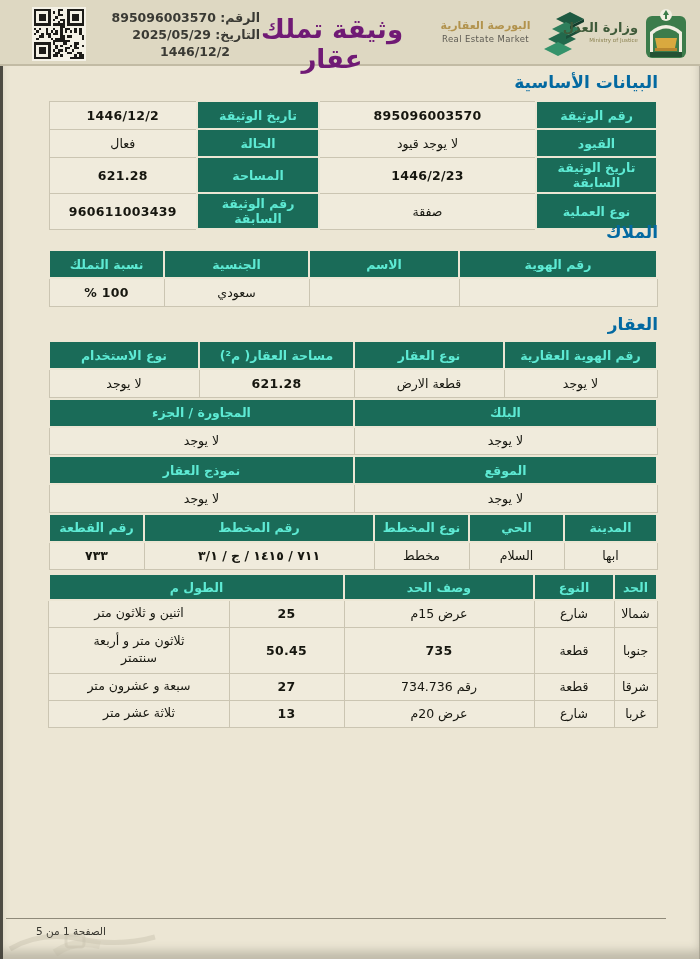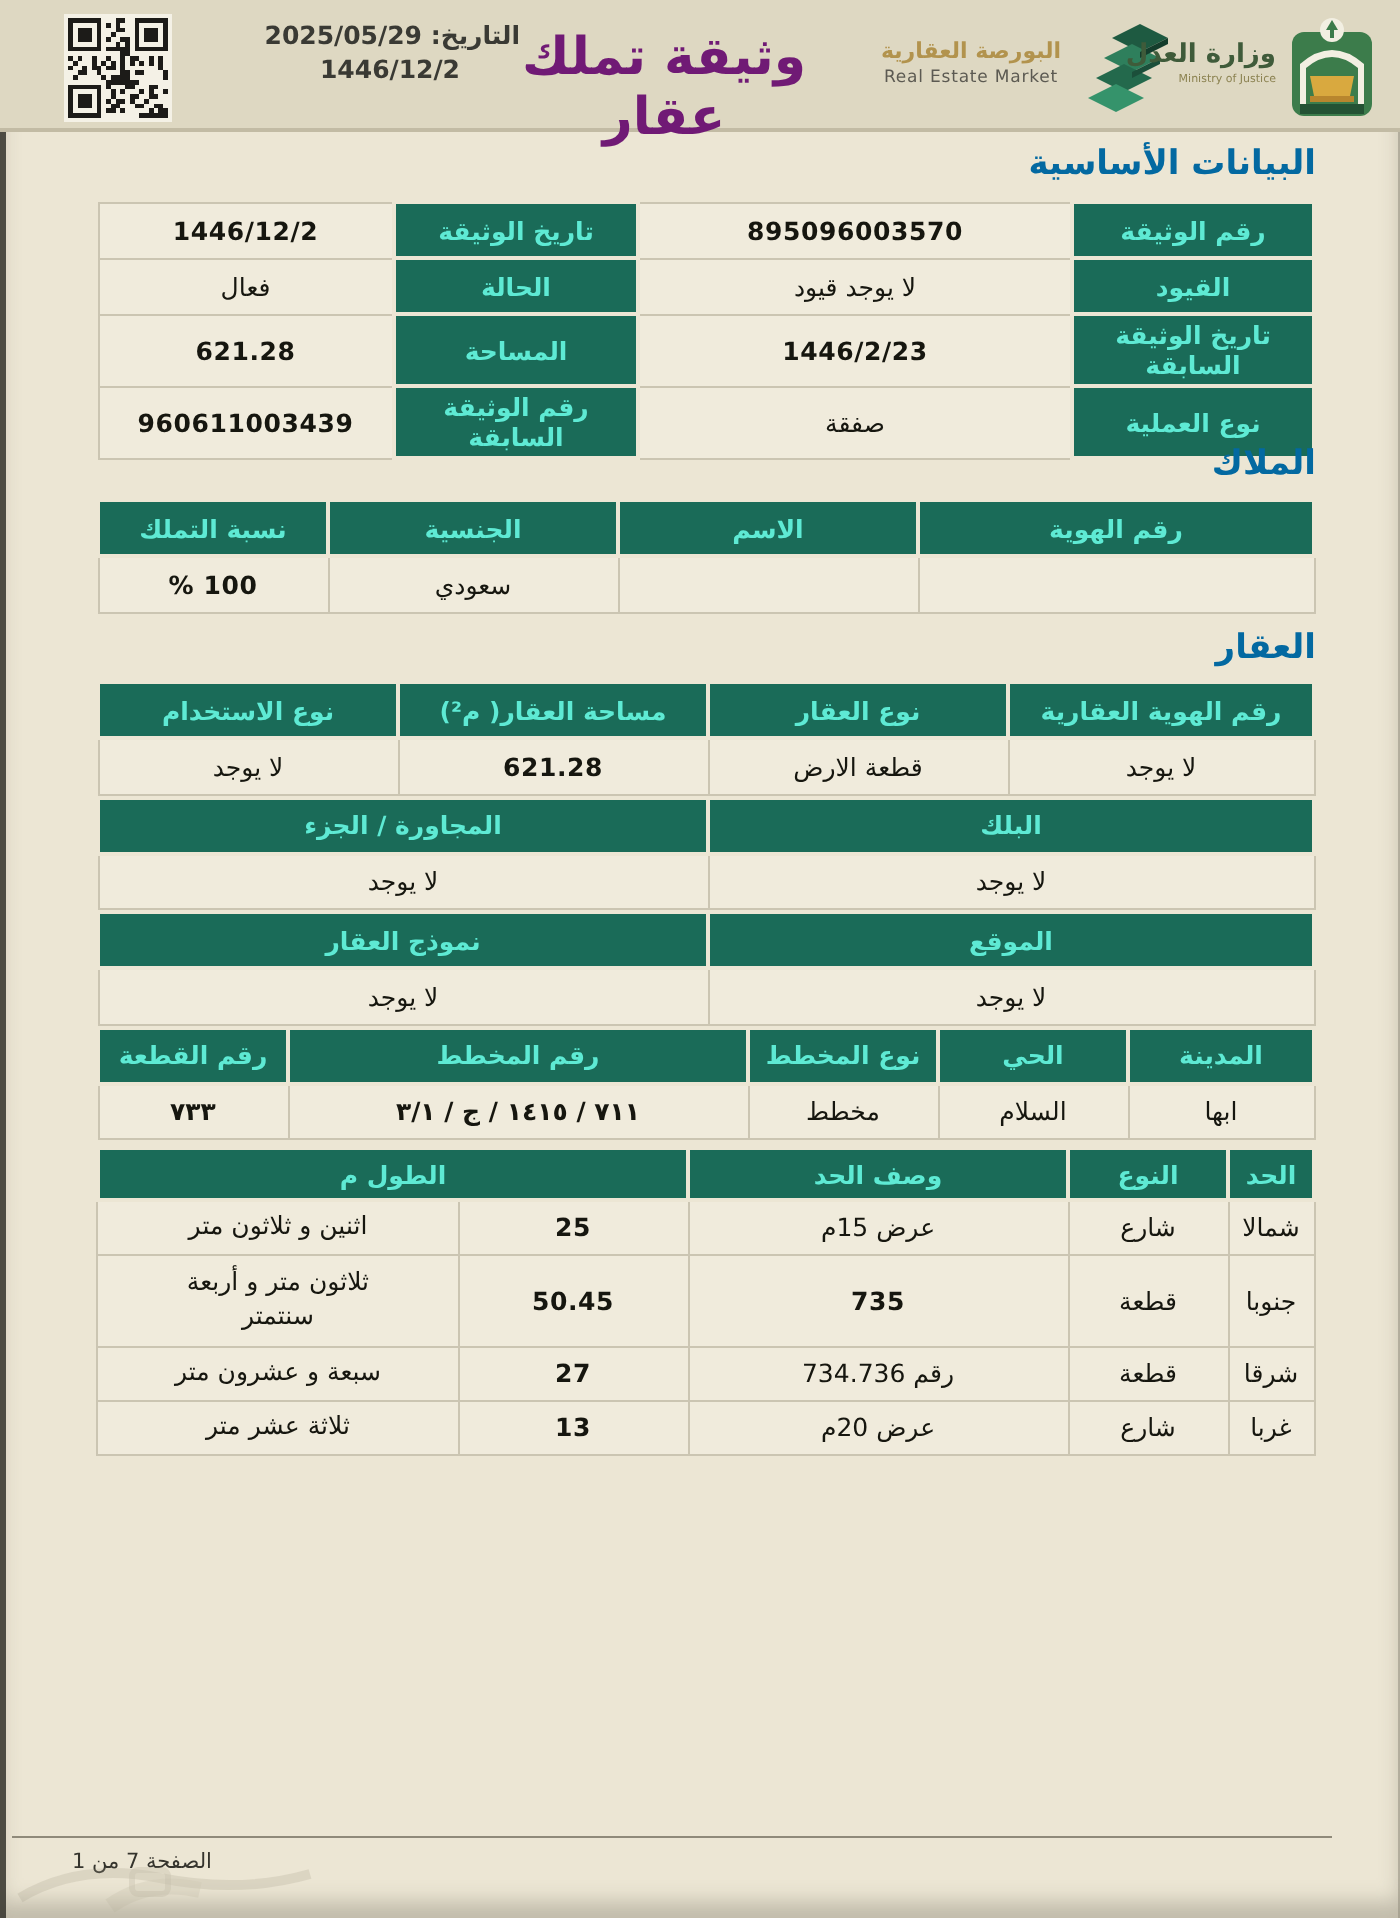--- a/index.html
+++ b/index.html
@@ -78,6 +78,7 @@
       </svg>
     </div>
     <div class="numblock">
+      <div><span>الرقم:</span> <span class="num">895096003570</span></div>
       <div><span>التاريخ:</span> <span class="num">2025/05/29</span></div>
       <div class="hijri">1446/12/2</div>
     </div>

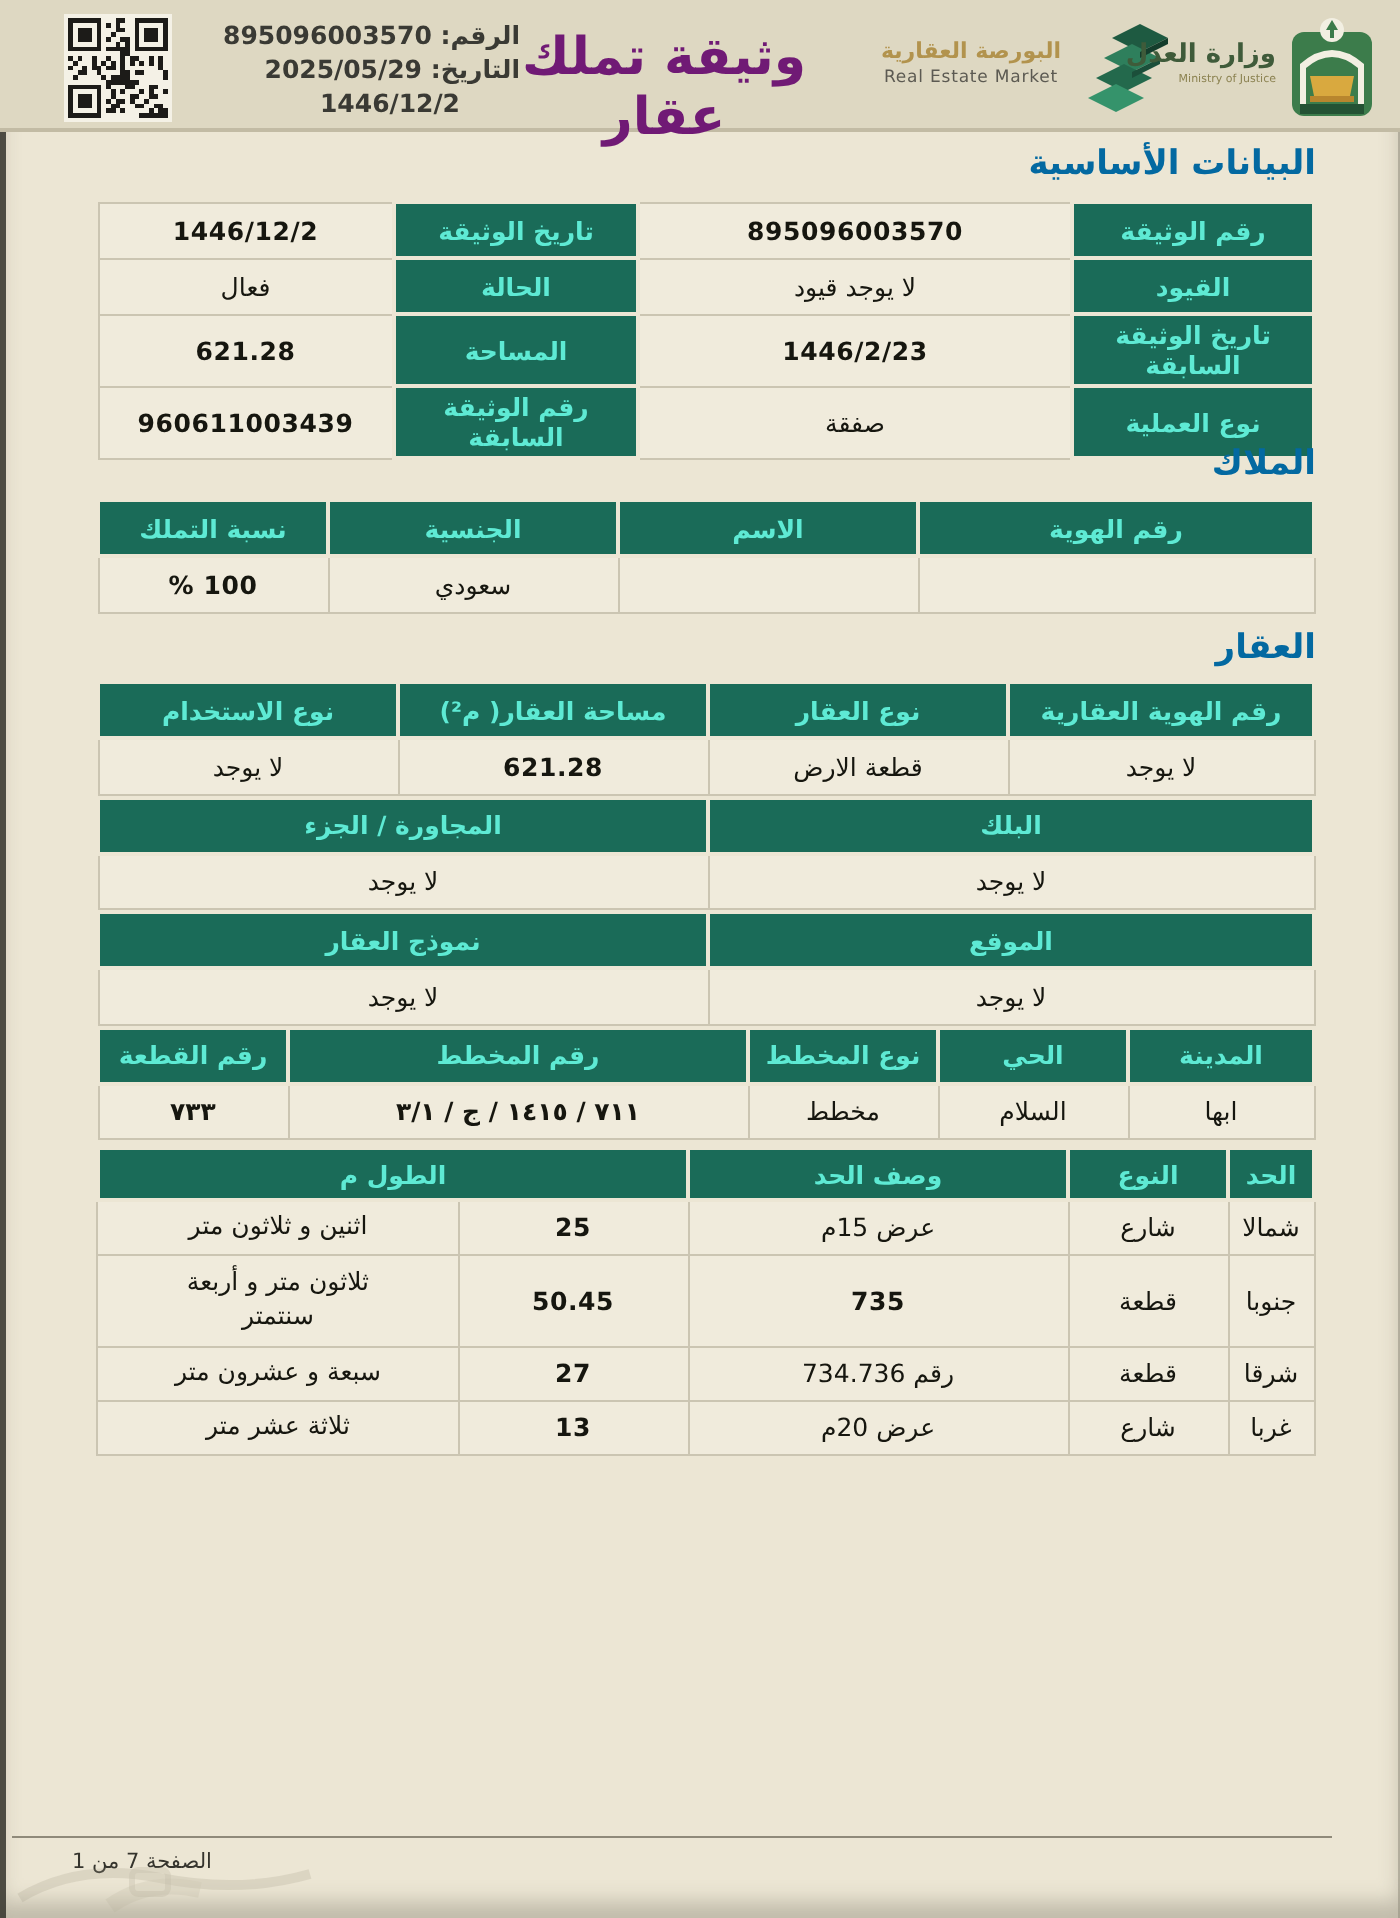--- a/index.html
+++ b/index.html
@@ -318,7 +318,7 @@
   </div>
 
   <div class="foot-line"></div>
-  <div class="foot-page">الصفحة 7 من 1</div>
+  <div class="foot-page">الصفحة 1 من 5</div>
 
   <div class="wm">
     <svg viewBox="0 0 160 46" aria-hidden="true">

